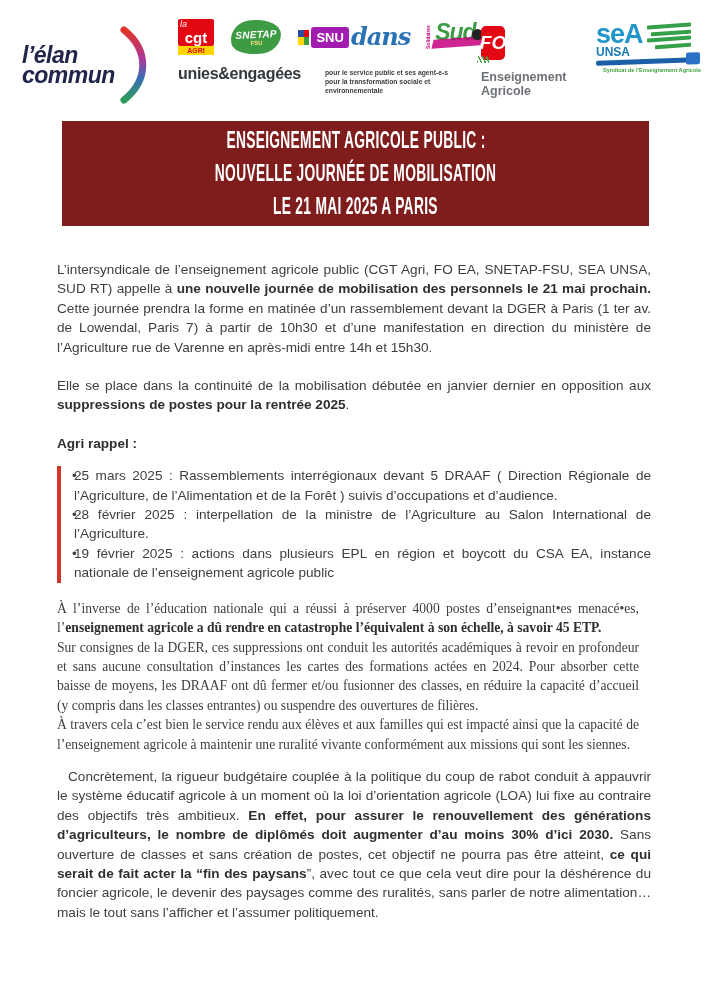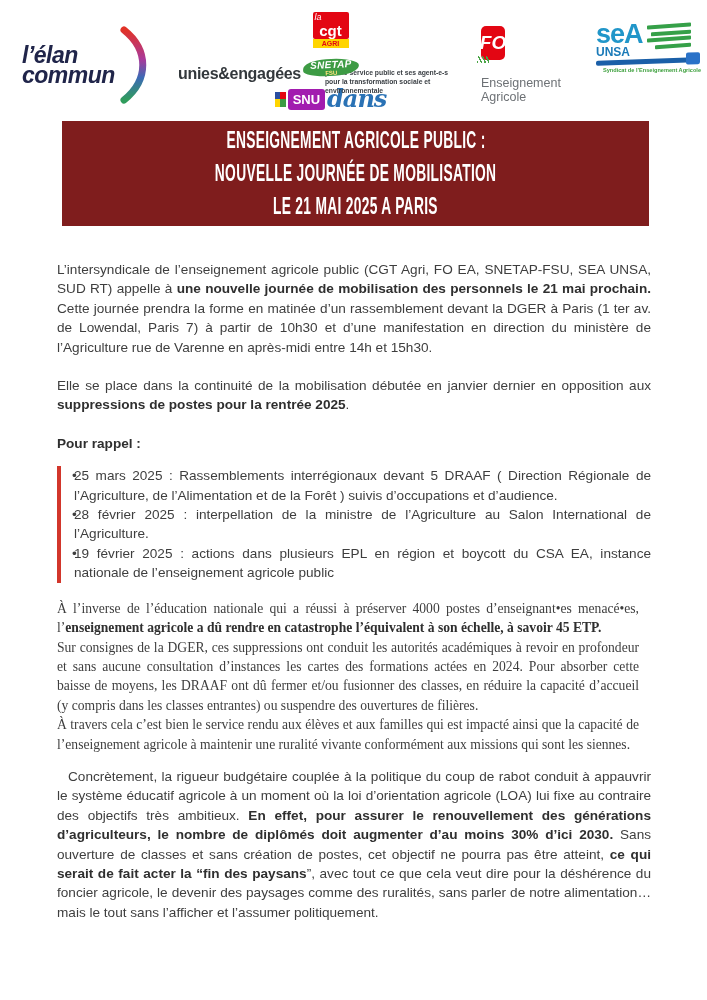--- a/index.html
+++ b/index.html
@@ -16,7 +16,7 @@
   .elan-arc{margin-left:2px;}
 
   .cluster{position:absolute;left:160px;top:0;width:305px;}
-  .cluster-row1{display:flex;align-items:center;gap:11px;height:50px;flex-direction:column;}
+  .cluster-row1{display:flex;align-items:center;gap:17px;height:50px;}
   .cluster-row2{display:flex;align-items:flex-start;gap:24px;margin-top:3px;}
 
   .cgt{width:36px;text-align:center;}

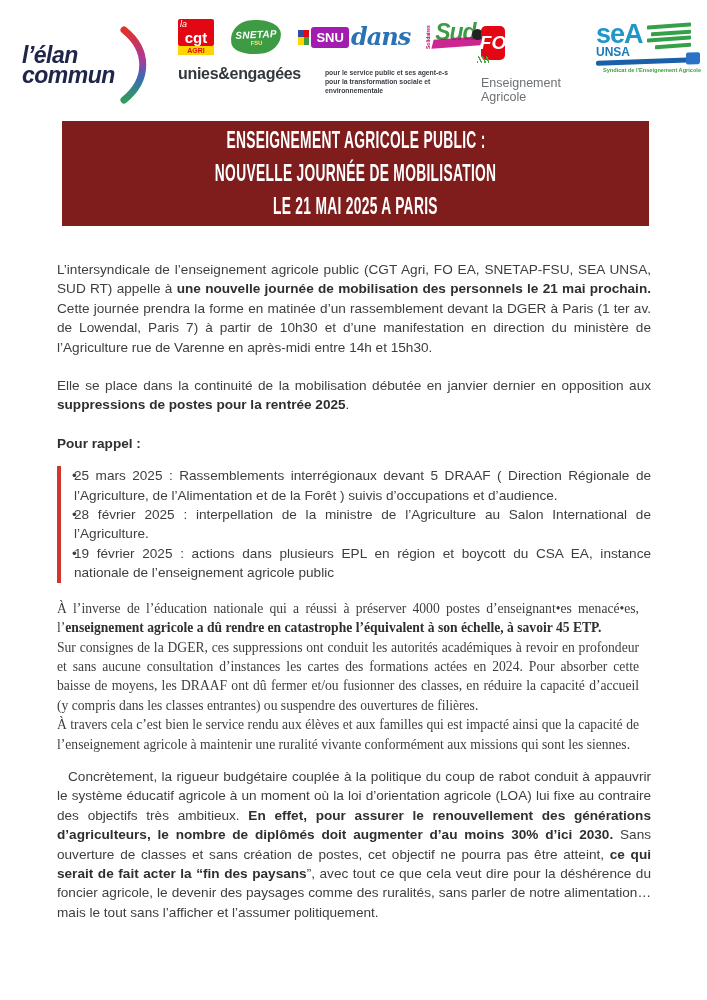--- a/index.html
+++ b/index.html
@@ -57,7 +57,7 @@
           font-weight:800;font-style:italic;font-size:19px;}
   .fo-hatch{width:12px;height:7px;margin:-4px 0 0 -4px;
             background:repeating-linear-gradient(65deg,#4aa546 0 1.5px,transparent 1.5px 3.5px);}
-  .fo-name{color:#6d7175;font-size:12.5px;line-height:14px;margin-top:13px;}
+  .fo-name{color:#6d7175;font-size:12.5px;line-height:14px;margin-top:7px;font-weight:bold;}
 
   .sea{position:absolute;left:578px;top:10px;width:112px;}
   .sea-top{display:flex;align-items:flex-start;}

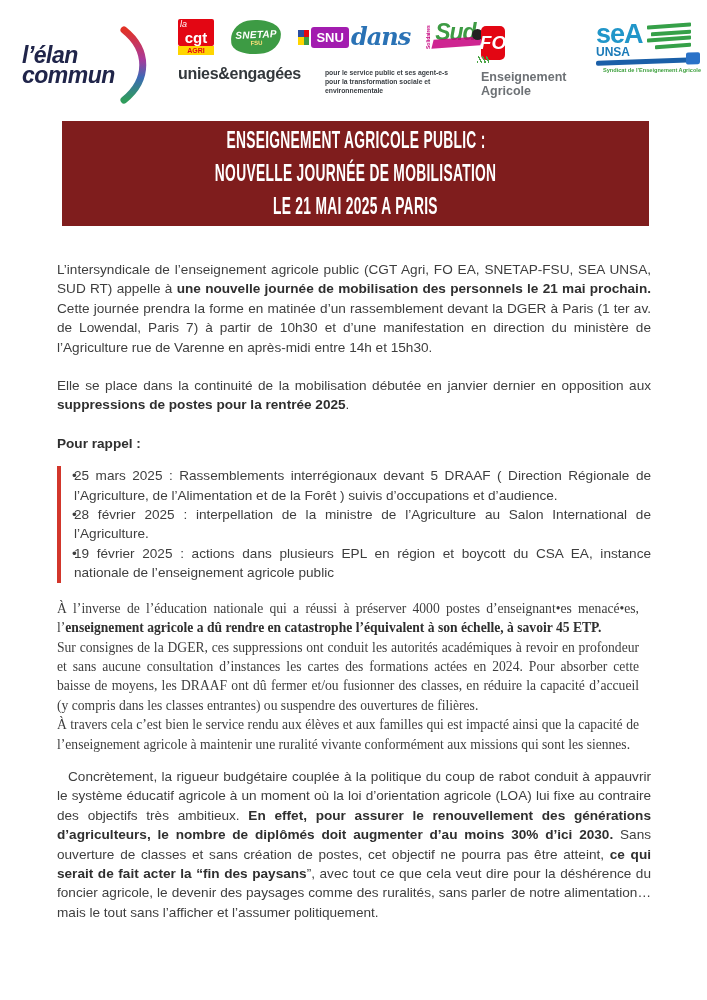--- a/index.html
+++ b/index.html
@@ -198,7 +198,7 @@
   <main class="content">
     <p><span>L’intersyndicale de l’enseignement agricole public (CGT Agri, FO EA, SNETAP-FSU, SEA UNSA, SUD RT) appelle à </span><span class="b">une nouvelle journée de mobilisation des personnels le 21 mai prochain.</span><span> Cette journée prendra la forme en matinée d’un rassemblement devant la DGER à Paris (1 ter av. de Lowendal, Paris 7) à partir de 10h30 et d’une manifestation en direction du ministère de l’Agriculture rue de Varenne en après-midi entre 14h et 15h30.</span></p>
     <p><span>Elle se place dans la continuité de la mobilisation débutée en janvier dernier en opposition aux </span><span class="b">suppressions de postes pour la rentrée 2025</span><span>.</span></p>
-    <p class="label"><span class="b">Pour rappel :</span></p>
+    <p class="label"><span class="b">Agri rappel :</span></p>
     <ul class="recap-list">
       <li><span>25 mars 2025 : Rassemblements interrégionaux devant 5 DRAAF ( Direction Régionale de l’Agriculture, de l’Alimentation et de la Forêt ) suivis d’occupations et d’audience.</span></li>
       <li><span>28 février 2025 : interpellation de la ministre de l’Agriculture au Salon International de l’Agriculture.</span></li>

